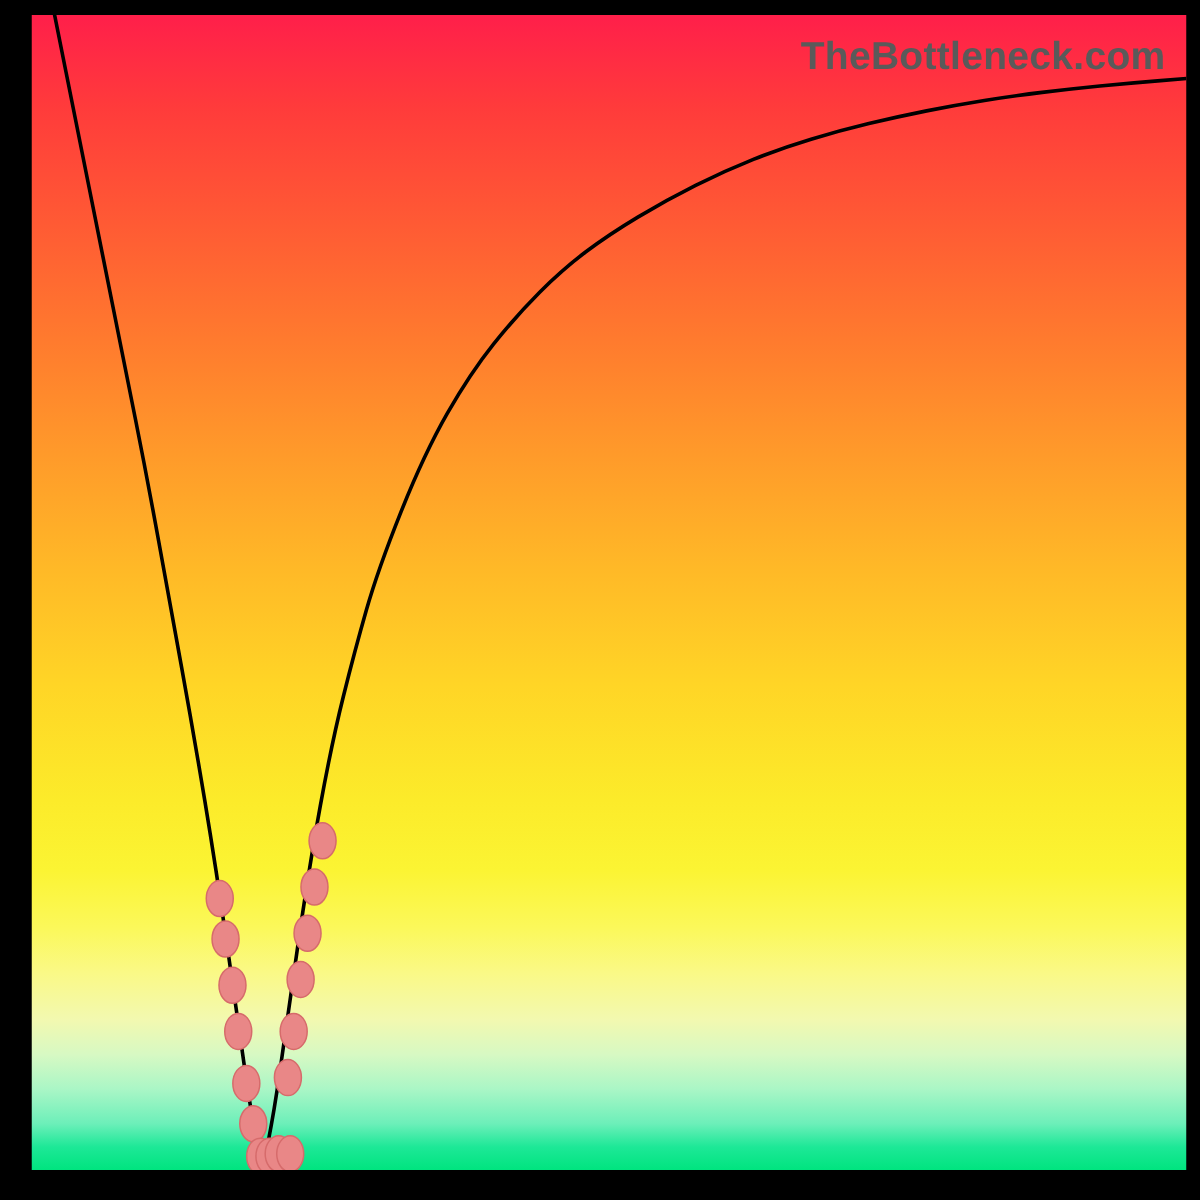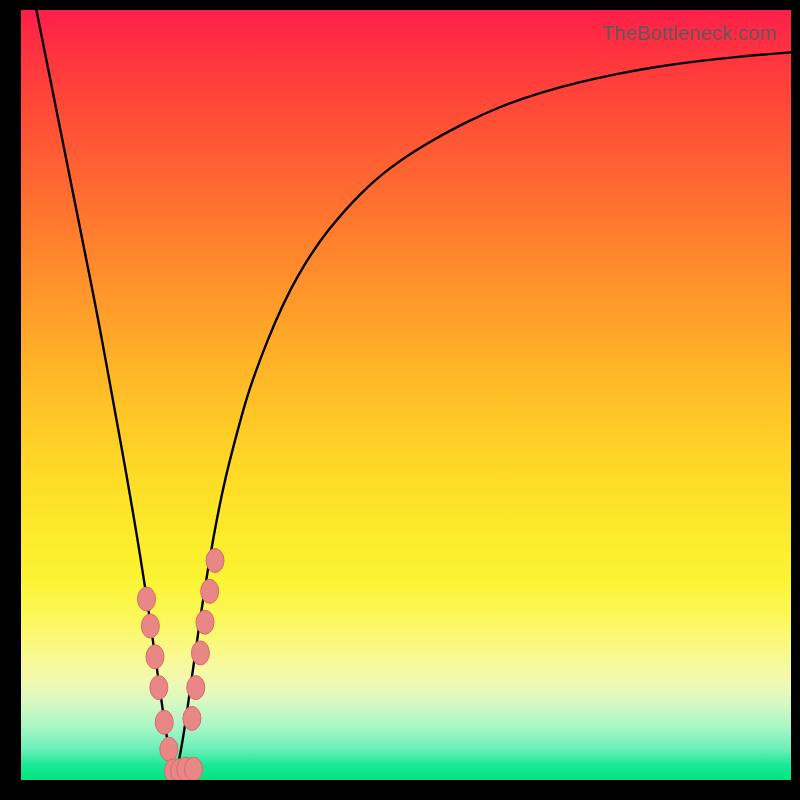--- a/index.html
+++ b/index.html
@@ -53,8 +53,8 @@
     top: 12px;
     right: 14px;
     color: #5a5a5a;
-    font-size: 20px;
-    font-weight: 400;
+    font-size: 26px;
+    font-weight: 700;
     letter-spacing: 0.2px;
     user-select: none;
   }

